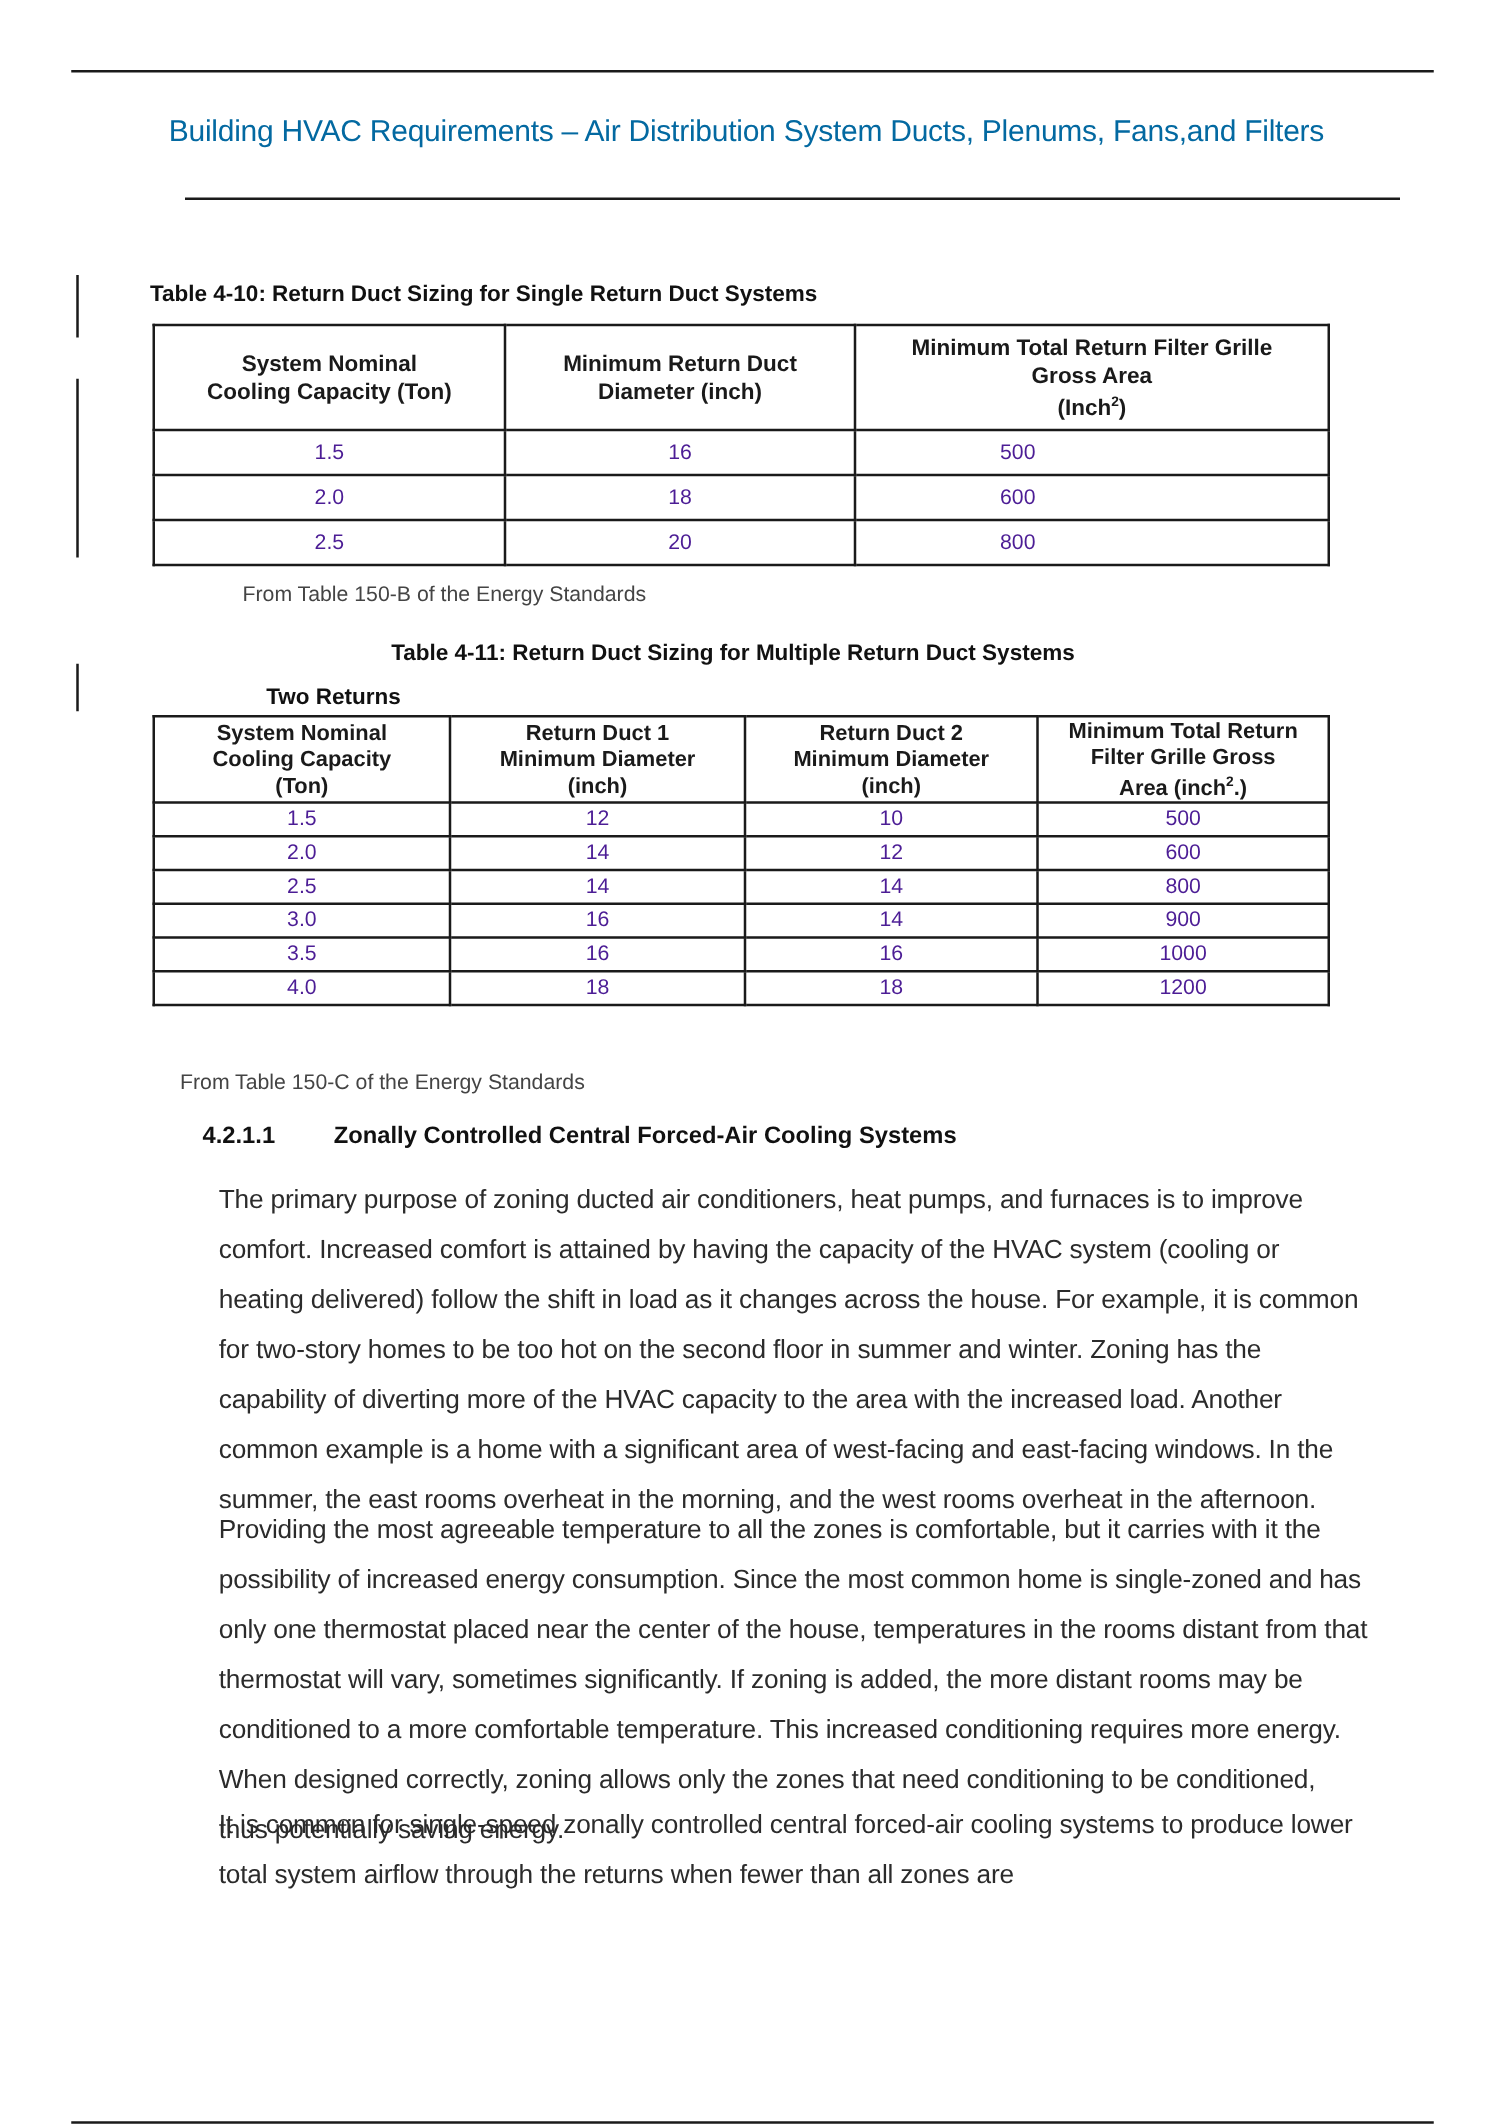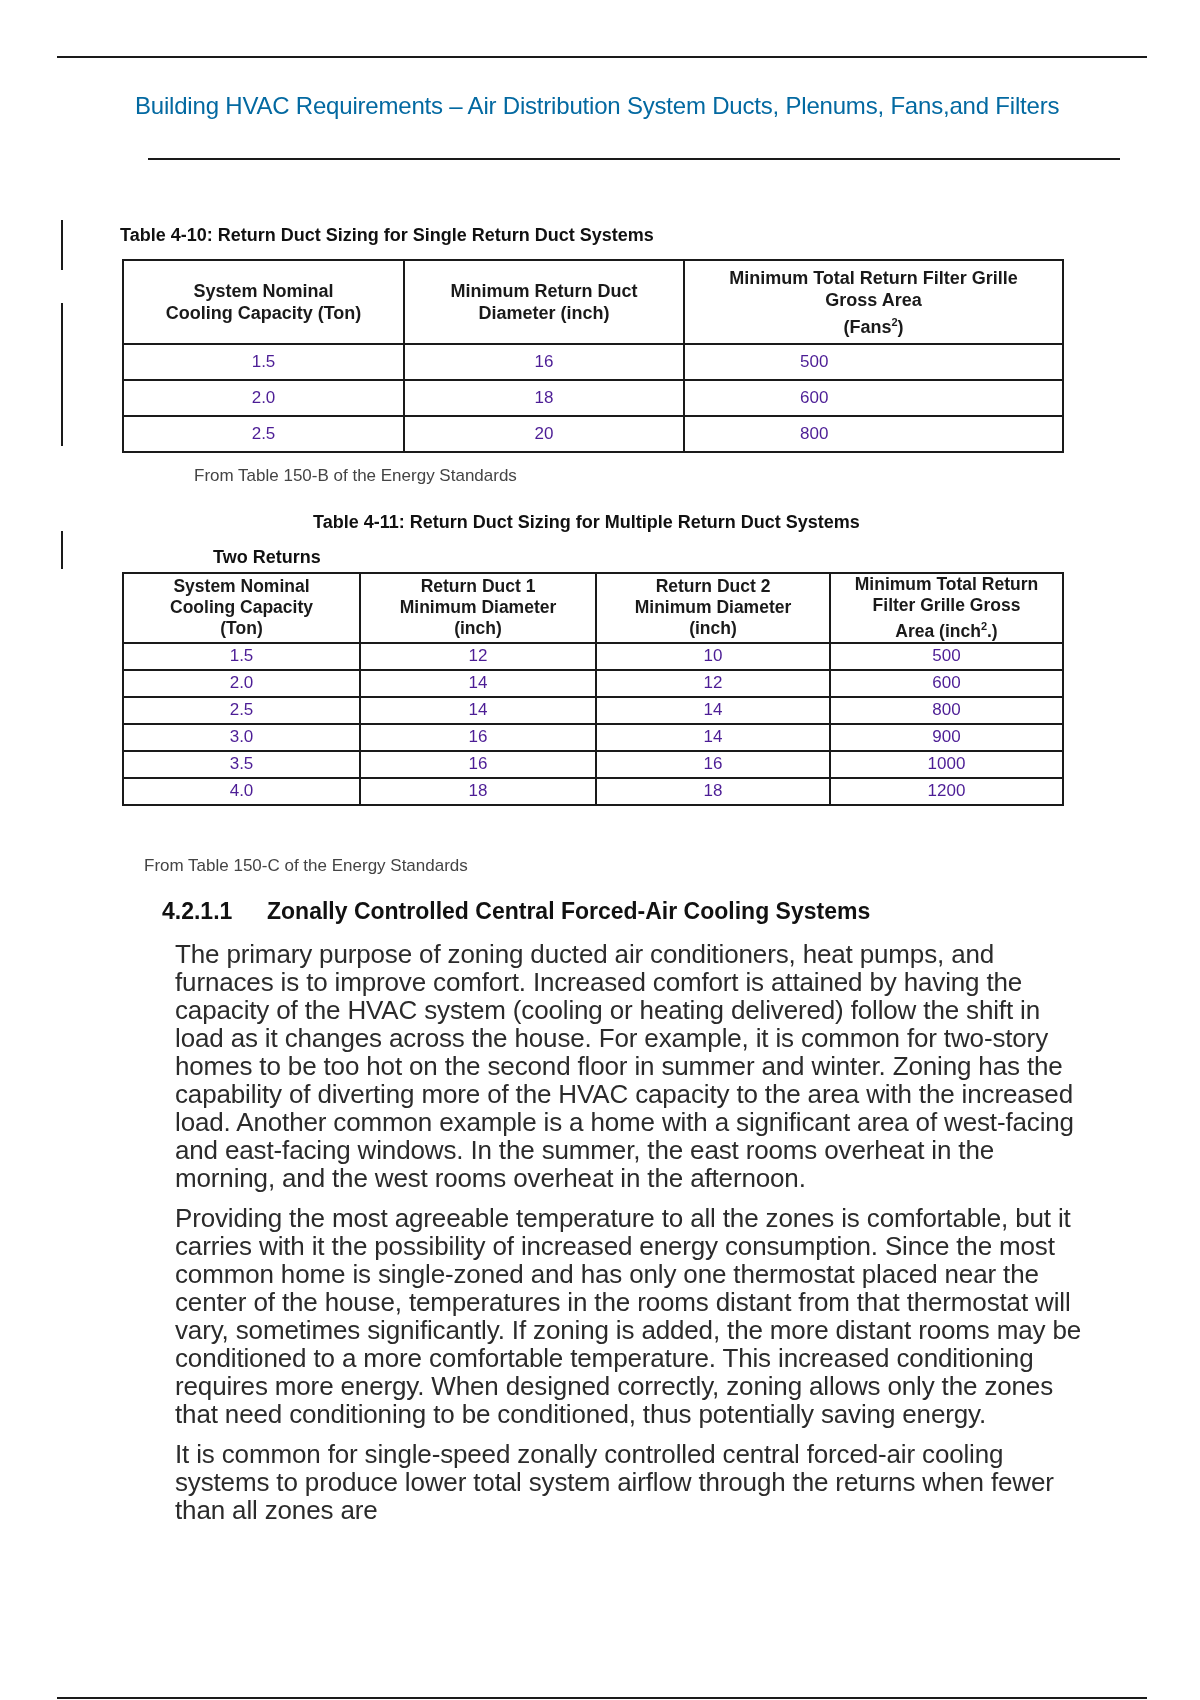--- a/index.html
+++ b/index.html
@@ -50,7 +50,7 @@
     <th>
       <span>Minimum Total Return Filter Grille</span><br>
       <span>Gross Area</span><br>
-      <span>(Fans</span><sup>2</sup><span>)</span>
+      <span>(Inch</span><sup>2</sup><span>)</span>
     </th>
   </tr>
   <tr>

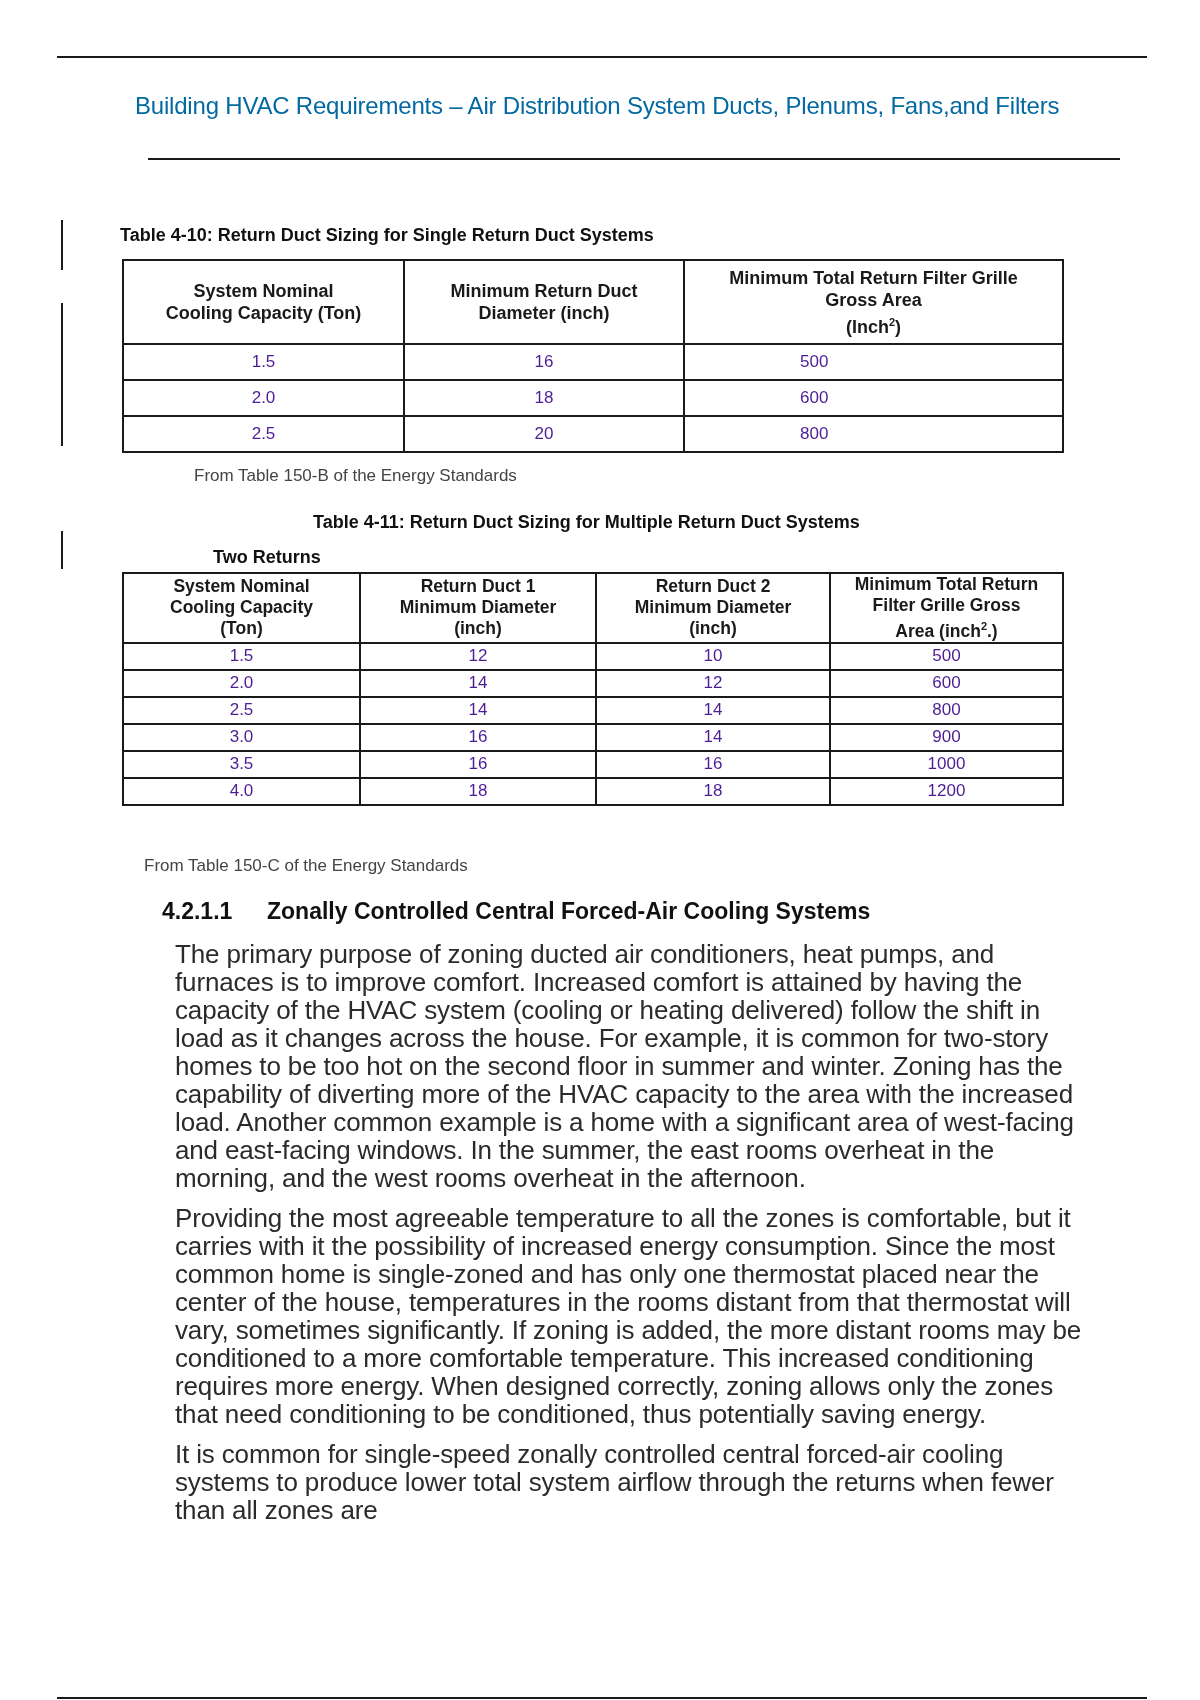--- a/index.html
+++ b/index.html
@@ -19,7 +19,7 @@
   #t411 th { height: 64px; font-size: 17.5px; line-height: 21px; padding: 0; }
   #t411 td { height: 25px; font-size: 17px; }
   sup { font-size: 11px; }
-  .section-heading { position: absolute; left: 162px; top: 898px; font-size: 23px; font-weight: bold; color: #111; }
+  .section-heading { position: absolute; left: 162px; top: 898px; font-size: 19px; font-weight: bold; color: #111; }
   .section-heading .num { display: inline-block; width: 105px; }
   .para { position: absolute; left: 175px; width: 920px; font-size: 26px; line-height: 28px; color: #2b2b2b; margin: 0; letter-spacing: -0.15px; }
 </style>

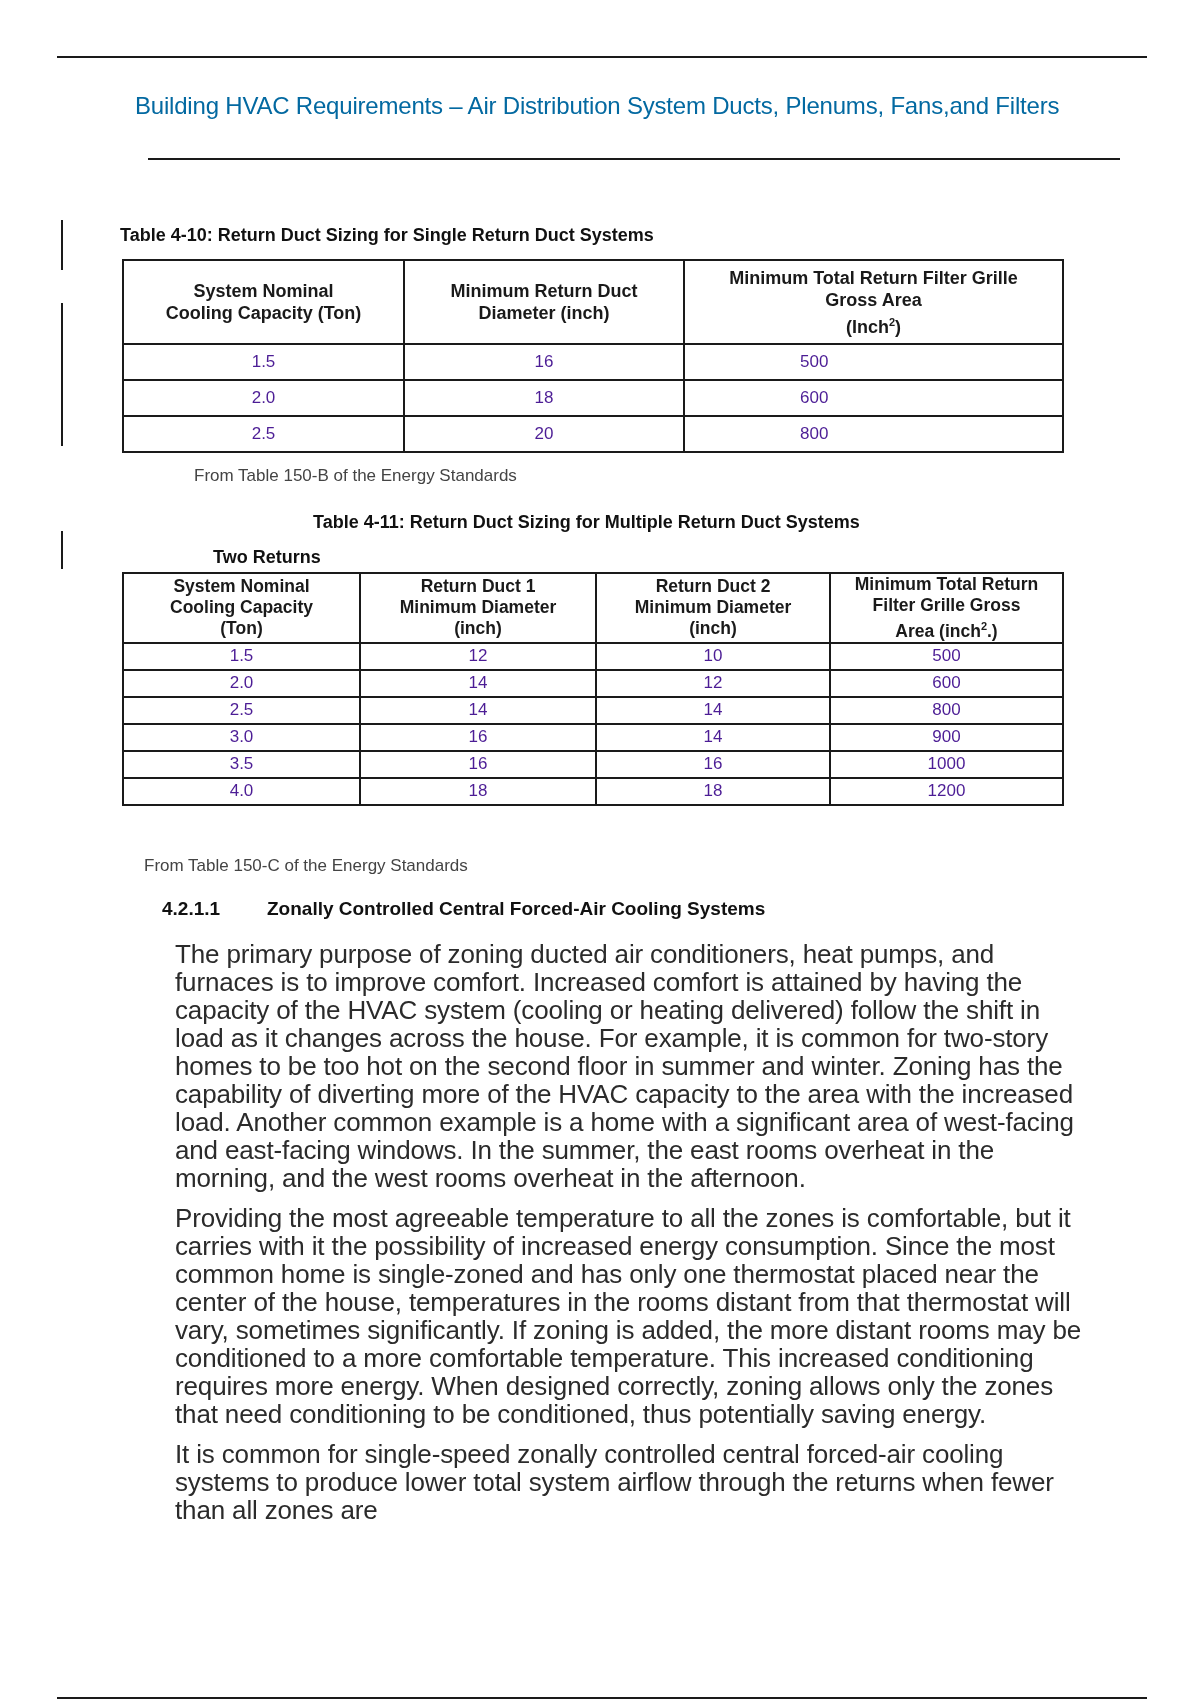--- a/index.html
+++ b/index.html
@@ -21,7 +21,7 @@
   sup { font-size: 11px; }
   .section-heading { position: absolute; left: 162px; top: 898px; font-size: 19px; font-weight: bold; color: #111; }
   .section-heading .num { display: inline-block; width: 105px; }
-  .para { position: absolute; left: 175px; width: 920px; font-size: 26px; line-height: 28px; color: #2b2b2b; margin: 0; letter-spacing: -0.15px; }
+  .para { position: absolute; left: 175px; width: 920px; font-size: 21px; line-height: 40px; color: #2b2b2b; margin: 0; letter-spacing: -0.15px; }
 </style>
 </head>
 <body>

